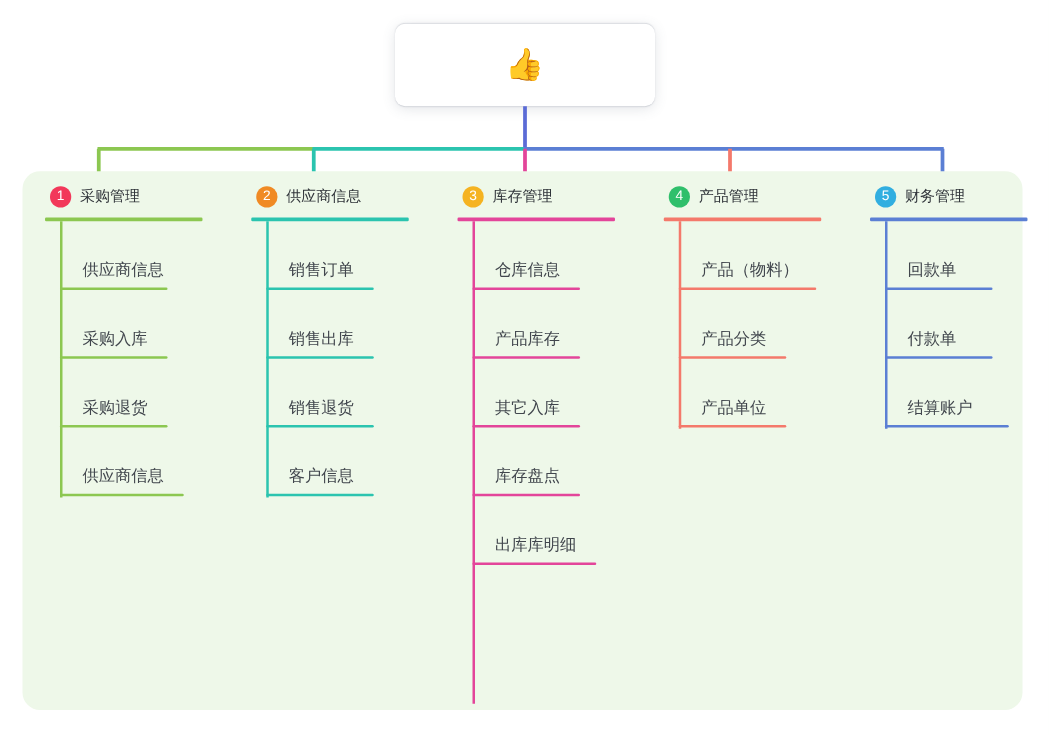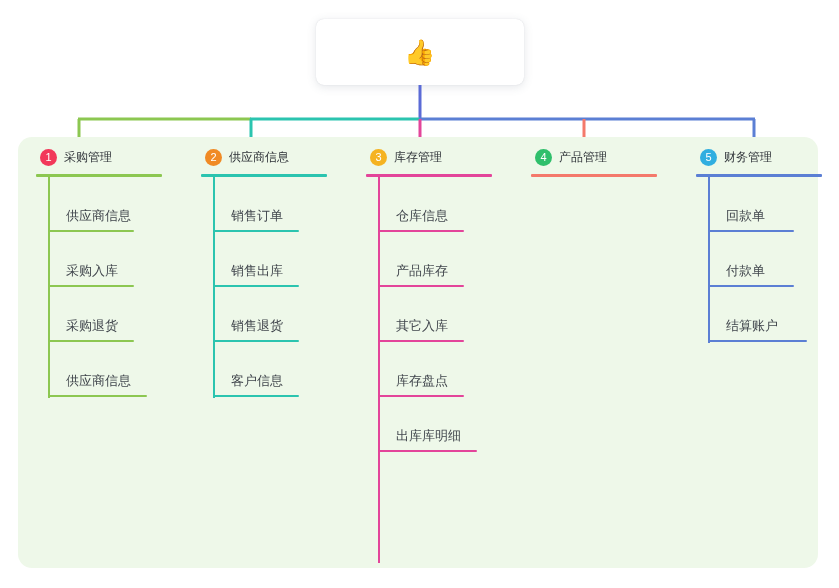--- a/index.html
+++ b/index.html
@@ -278,6 +278,21 @@
         <span class="branch-title">产品管理</span>
         <span class="branch-underline" style="background:#f4796b;width:126px"></span>
       </div>
+      <div class="leaf-list">
+        <span class="leaf-spine" style="background:#f4796b;height:166px"></span>
+        <div class="leaf">
+          <span class="leaf-label">产品（物料）</span>
+          <span class="leaf-underline" style="background:#f4796b;width:110px"></span>
+        </div>
+        <div class="leaf">
+          <span class="leaf-label">产品分类</span>
+          <span class="leaf-underline" style="background:#f4796b;width:86px"></span>
+        </div>
+        <div class="leaf">
+          <span class="leaf-label">产品单位</span>
+          <span class="leaf-underline" style="background:#f4796b;width:86px"></span>
+        </div>
+      </div>
     </div>
 
     <div class="column col-4">

